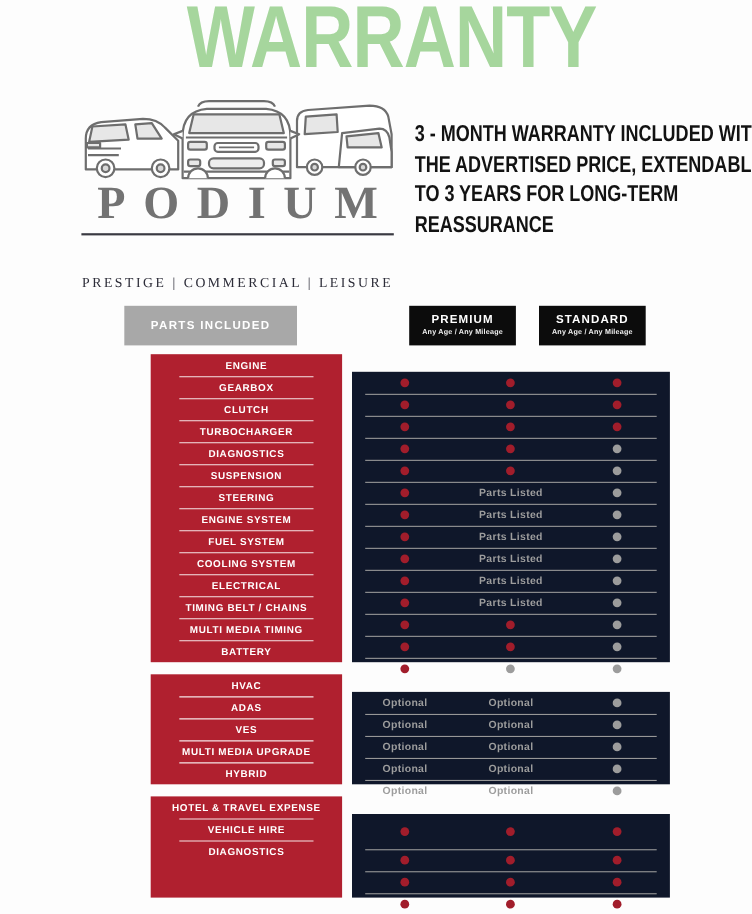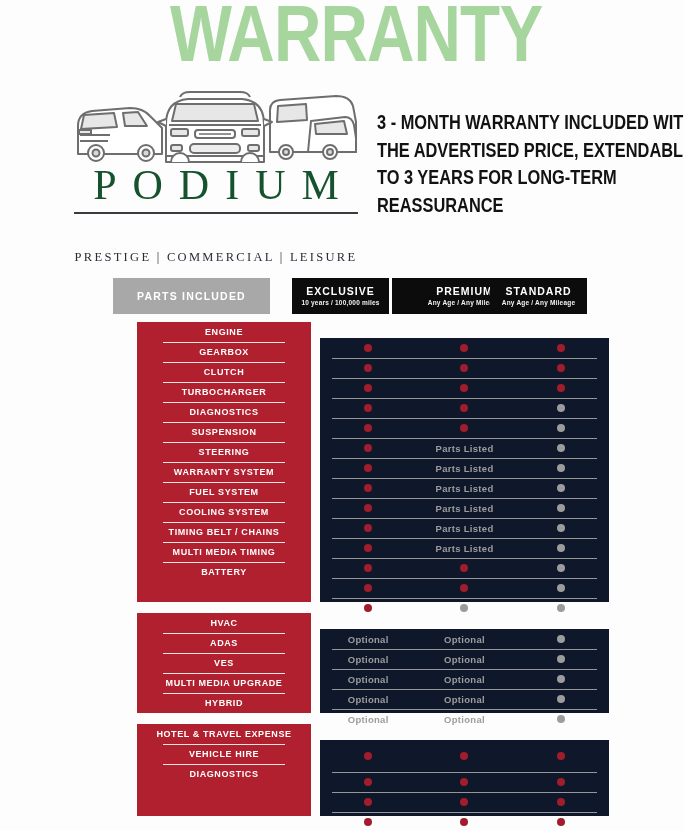--- a/index.html
+++ b/index.html
@@ -16,8 +16,8 @@
   
   .logo{position:absolute;left:68px;top:88px;width:296px;text-align:center;}
   .logo svg{display:block;margin:0 auto;}
-  .logo-name{font-family:"Liberation Serif",serif;font-size:42px;font-weight:400;
-         color:#14532d;letter-spacing:16px;text-indent:16px;margin-top:-2px;line-height:42px;}
+  .logo-name{font-family:"Liberation Serif",serif;font-size:42px;font-weight:700;
+         color:#737373;letter-spacing:16px;text-indent:16px;margin-top:-2px;line-height:42px;}
   .logo-rule{height:2px;background:#3a3a42;width:284px;margin:6px auto 6px auto;}
   .logo-tagline{font-family:"Liberation Serif",serif;font-size:12.5px;color:#2c2c38;
          letter-spacing:2.3px;white-space:nowrap;margin-top:36px;}

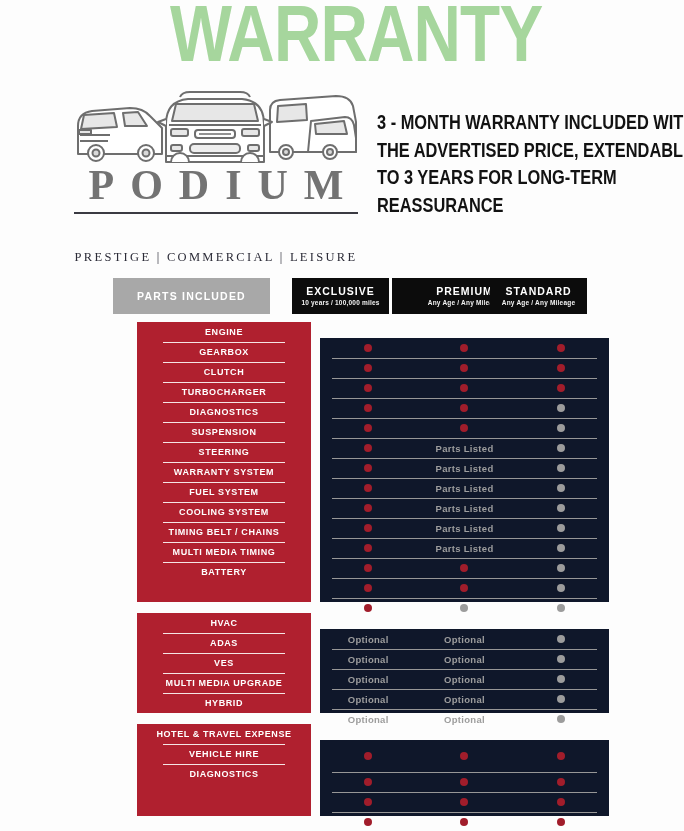--- a/index.html
+++ b/index.html
@@ -127,10 +127,6 @@
   </div>
 
   <div class="hdr-parts">PARTS INCLUDED</div>
-  <div class="plan-box" id="plan0">
-    <div class="pname">EXCLUSIVE</div>
-    <div class="psub">10 years / 100,000 miles</div>
-  </div>
   <div class="plan-box" id="plan1">
     <div class="pname">PREMIUM</div>
     <div class="psub">Any Age / Any Mileage</div>

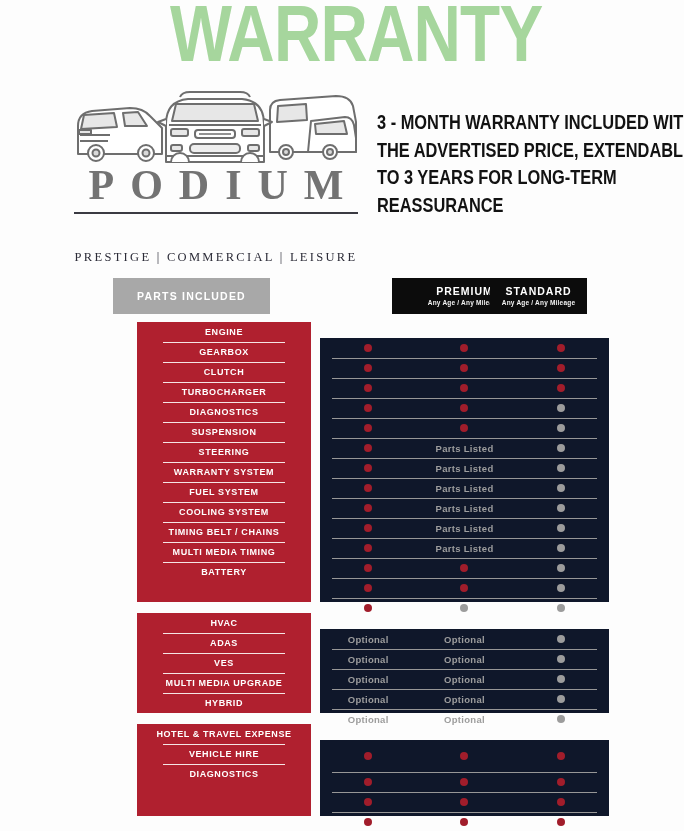--- a/index.html
+++ b/index.html
@@ -36,7 +36,7 @@
          display:flex;flex-direction:column;align-items:center;justify-content:center;gap:2px;}
   .plan-box .pname{font-size:10.5px;font-weight:700;letter-spacing:1px;line-height:11px;}
   .plan-box .psub{font-size:6.5px;font-weight:700;letter-spacing:.2px;line-height:7px;color:#f2f2f2;}
-  #plan0{left:292px;} #plan1{left:392px;padding-left:24px;} #plan2{left:490px;}
+  #plan0{left:292px;} #plan1{left:372px;} #plan2{left:490px;}
 
   
   .group{position:absolute;left:113px;width:472px;margin-left:24px;}

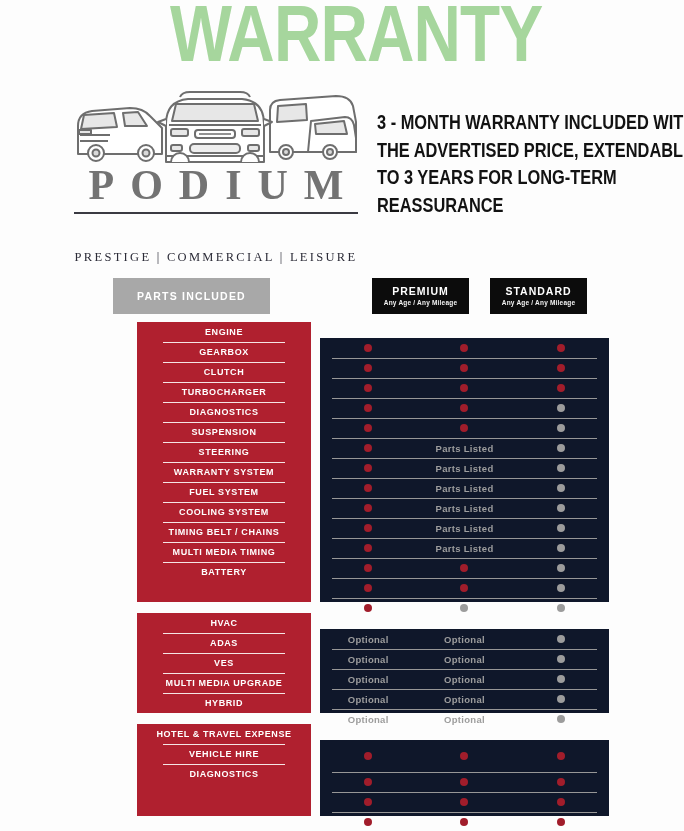--- a/index.html
+++ b/index.html
@@ -145,7 +145,7 @@
         <div class="lbl-row">DIAGNOSTICS</div>
         <div class="lbl-row">SUSPENSION</div>
         <div class="lbl-row">STEERING</div>
-        <div class="lbl-row">WARRANTY SYSTEM</div>
+        <div class="lbl-row">ENGINE SYSTEM</div>
         <div class="lbl-row">FUEL SYSTEM</div>
         <div class="lbl-row">COOLING SYSTEM</div>
         <div class="lbl-row">TIMING BELT / CHAINS</div>

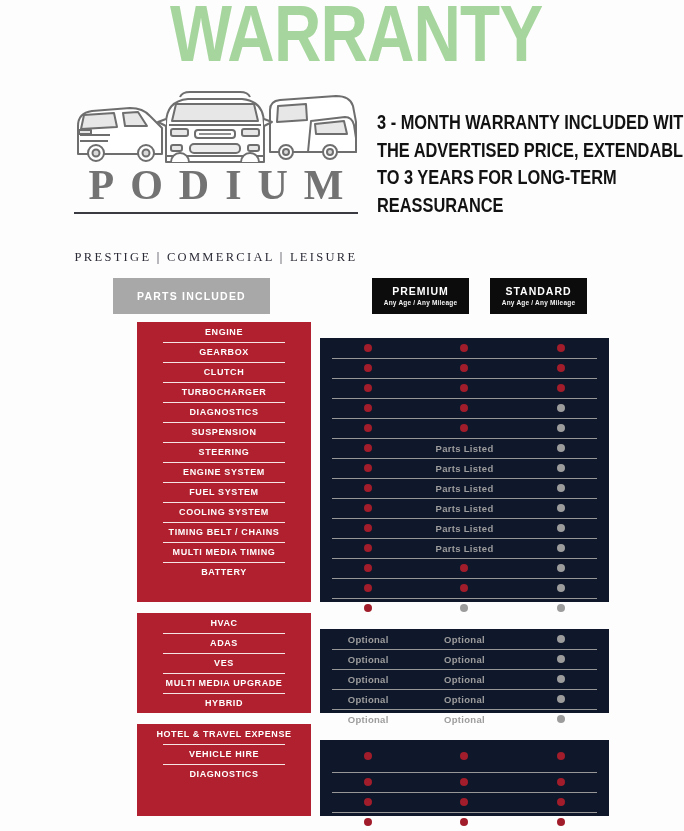--- a/index.html
+++ b/index.html
@@ -148,6 +148,7 @@
         <div class="lbl-row">ENGINE SYSTEM</div>
         <div class="lbl-row">FUEL SYSTEM</div>
         <div class="lbl-row">COOLING SYSTEM</div>
+        <div class="lbl-row">ELECTRICAL</div>
         <div class="lbl-row">TIMING BELT / CHAINS</div>
         <div class="lbl-row">MULTI MEDIA TIMING</div>
         <div class="lbl-row">BATTERY</div>

